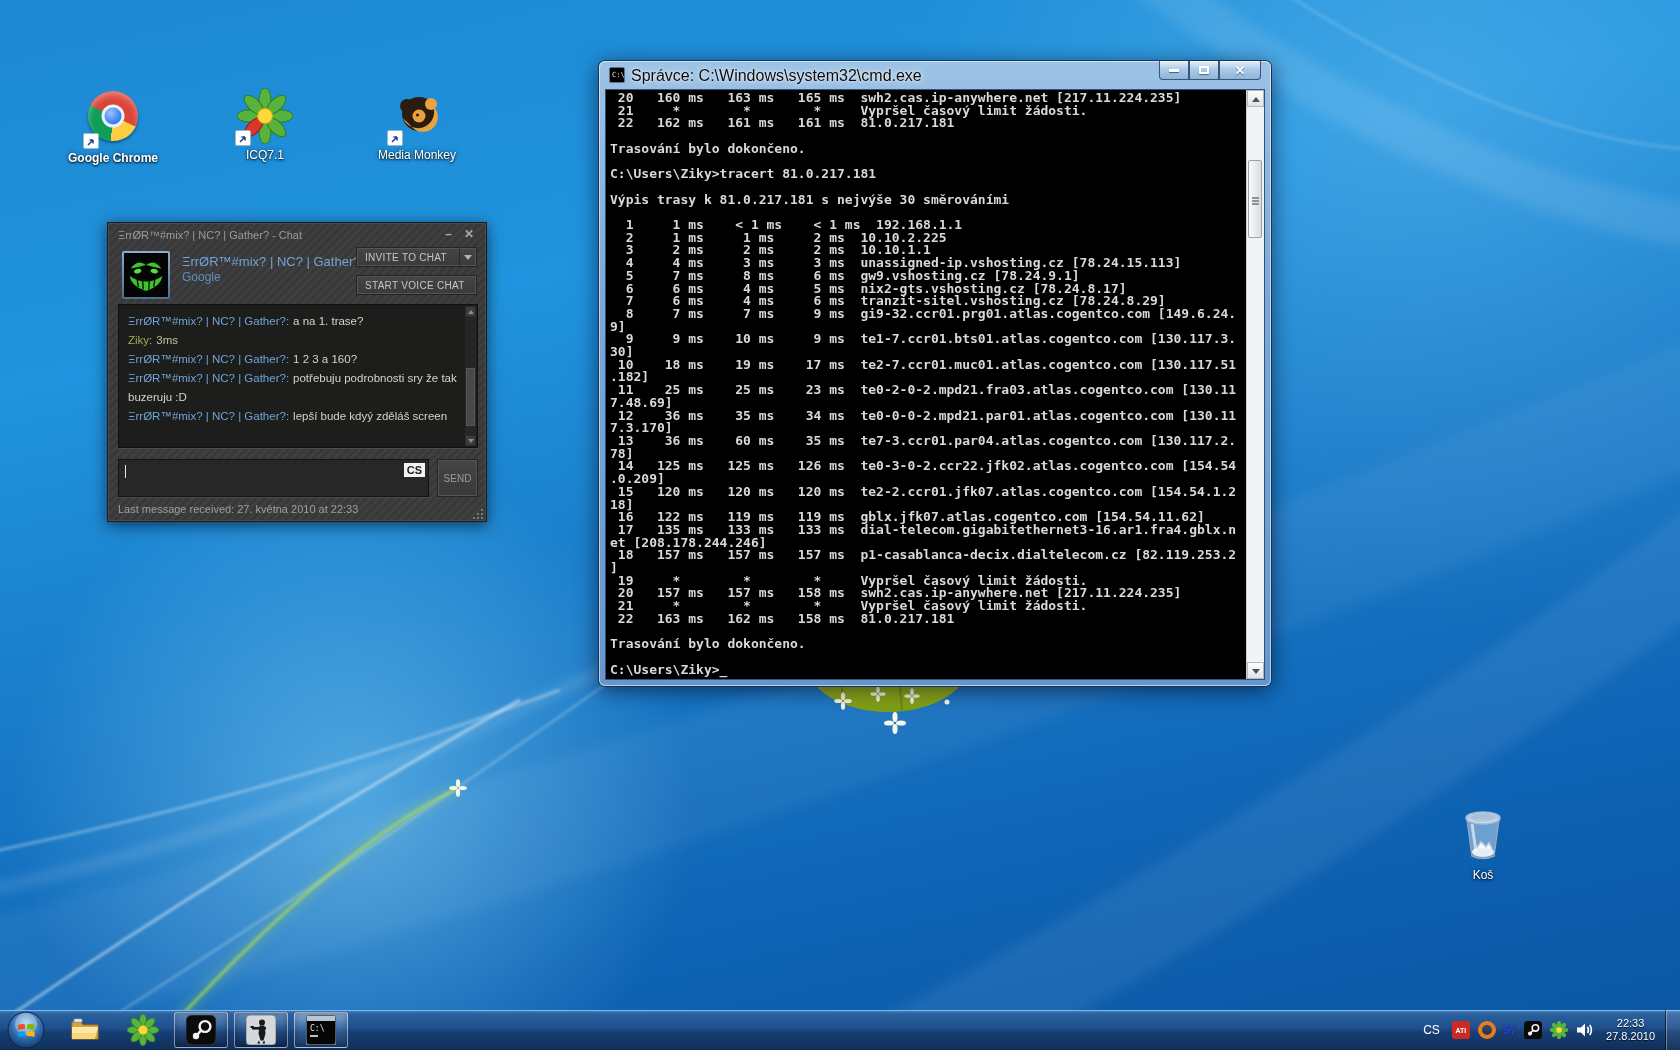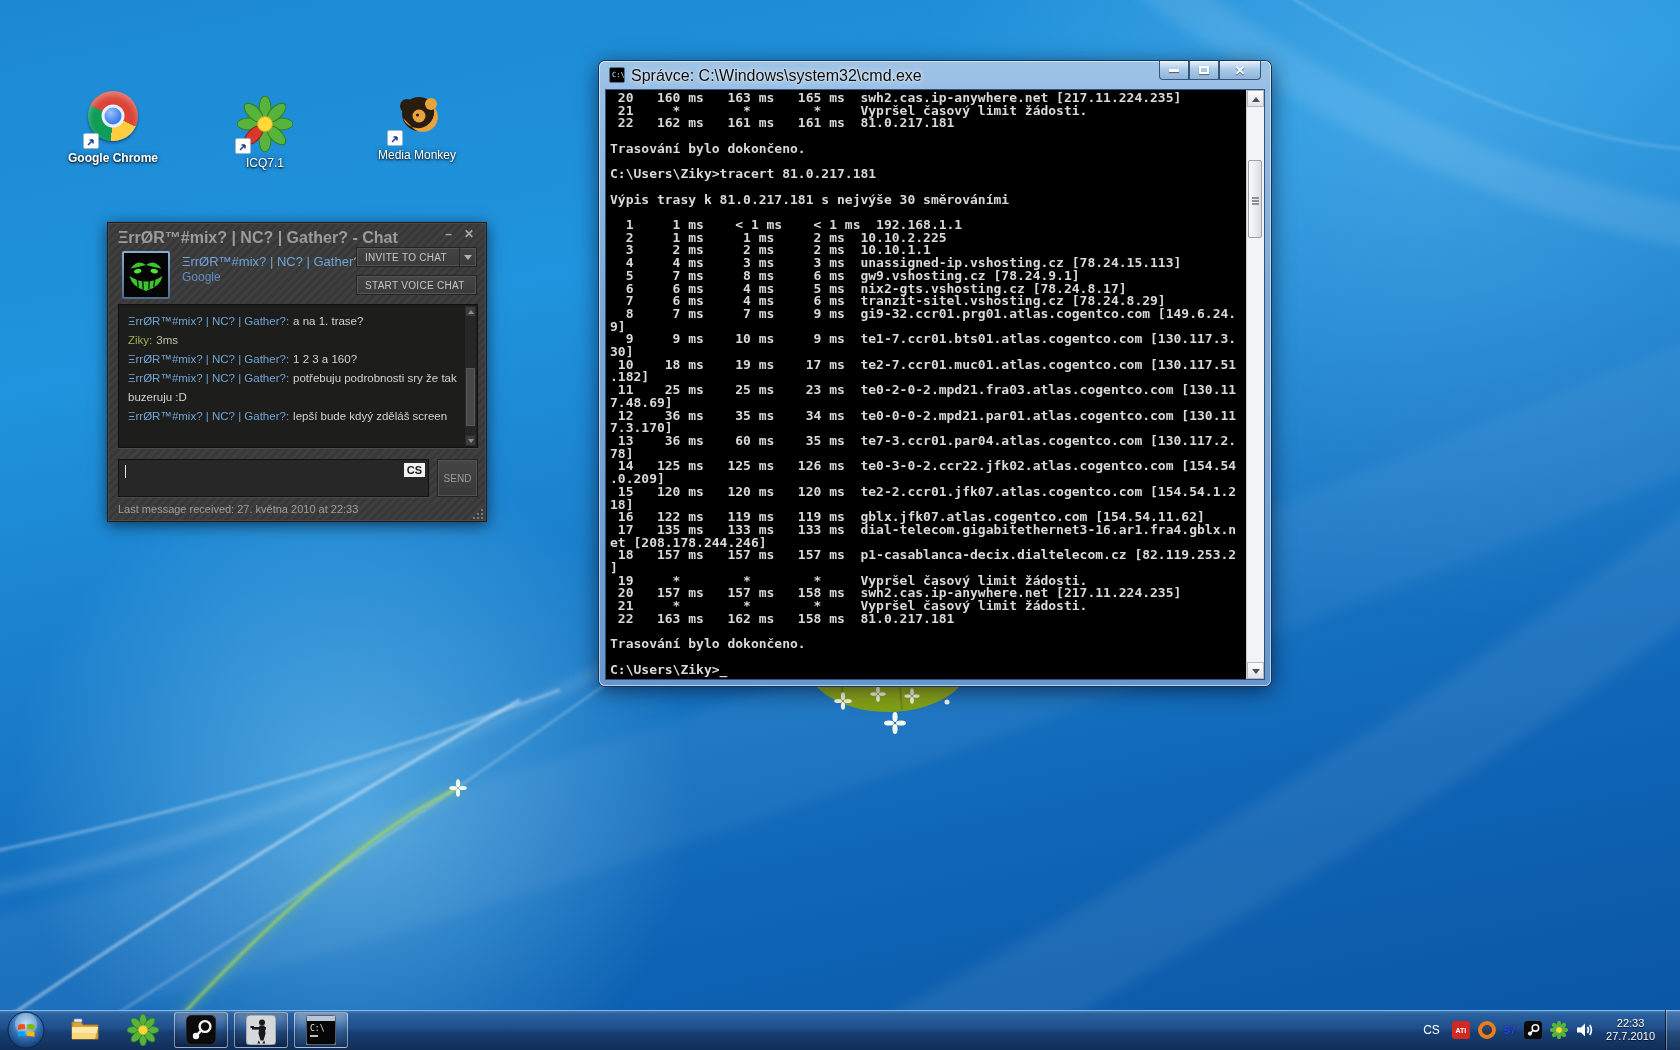--- a/index.html
+++ b/index.html
@@ -195,7 +195,7 @@
     <div class="desk-label">Google Chrome</div>
   </div>
 
-  <div class="desk-cell" style="left:220px;top:96px;">
+  <div class="desk-cell" style="left:220px;top:88px;">
     <div class="desk-icon">
       <svg width="56" height="56" viewBox="0 0 56 56">
         <g transform="translate(28,28)">

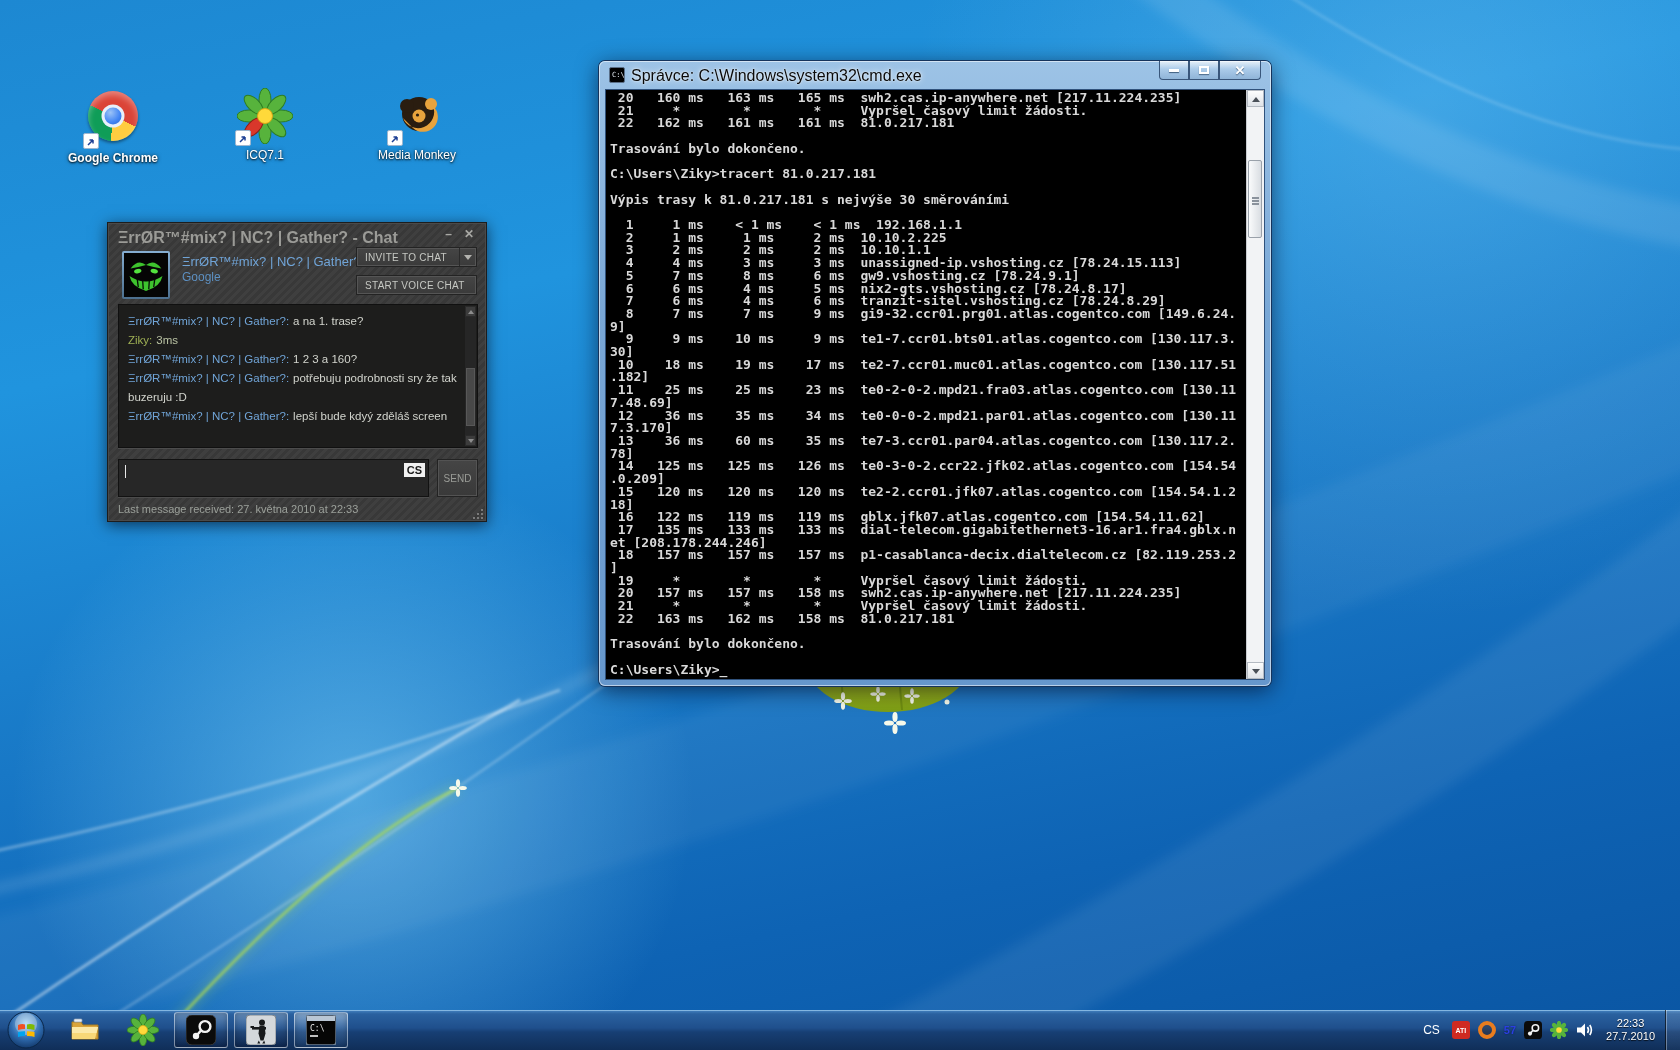--- a/index.html
+++ b/index.html
@@ -71,7 +71,7 @@
     border:1px solid #1d1d1d;box-shadow:0 3px 14px rgba(0,0,10,.6), inset 0 0 0 1px #4a4a4a;
     box-sizing:border-box;color:#c9c9c4;}
   .chat-titlebar{position:absolute;left:0;top:0;right:0;height:22px;}
-  .chat-title{position:absolute;left:10px;top:6px;font-size:16px;color:#9b9b97;white-space:nowrap;font-weight:bold;}
+  .chat-title{position:absolute;left:10px;top:6px;font-size:11px;color:#9b9b97;white-space:nowrap;}
   .chat-min{position:absolute;right:34px;top:4px;color:#a8a8a4;font-size:12px;font-weight:bold;}
   .chat-close{position:absolute;right:12px;top:4px;color:#a8a8a4;font-size:12px;font-weight:bold;}
   .avatar-frame{position:absolute;left:14px;top:28px;width:48px;height:48px;padding:2px;box-sizing:border-box;

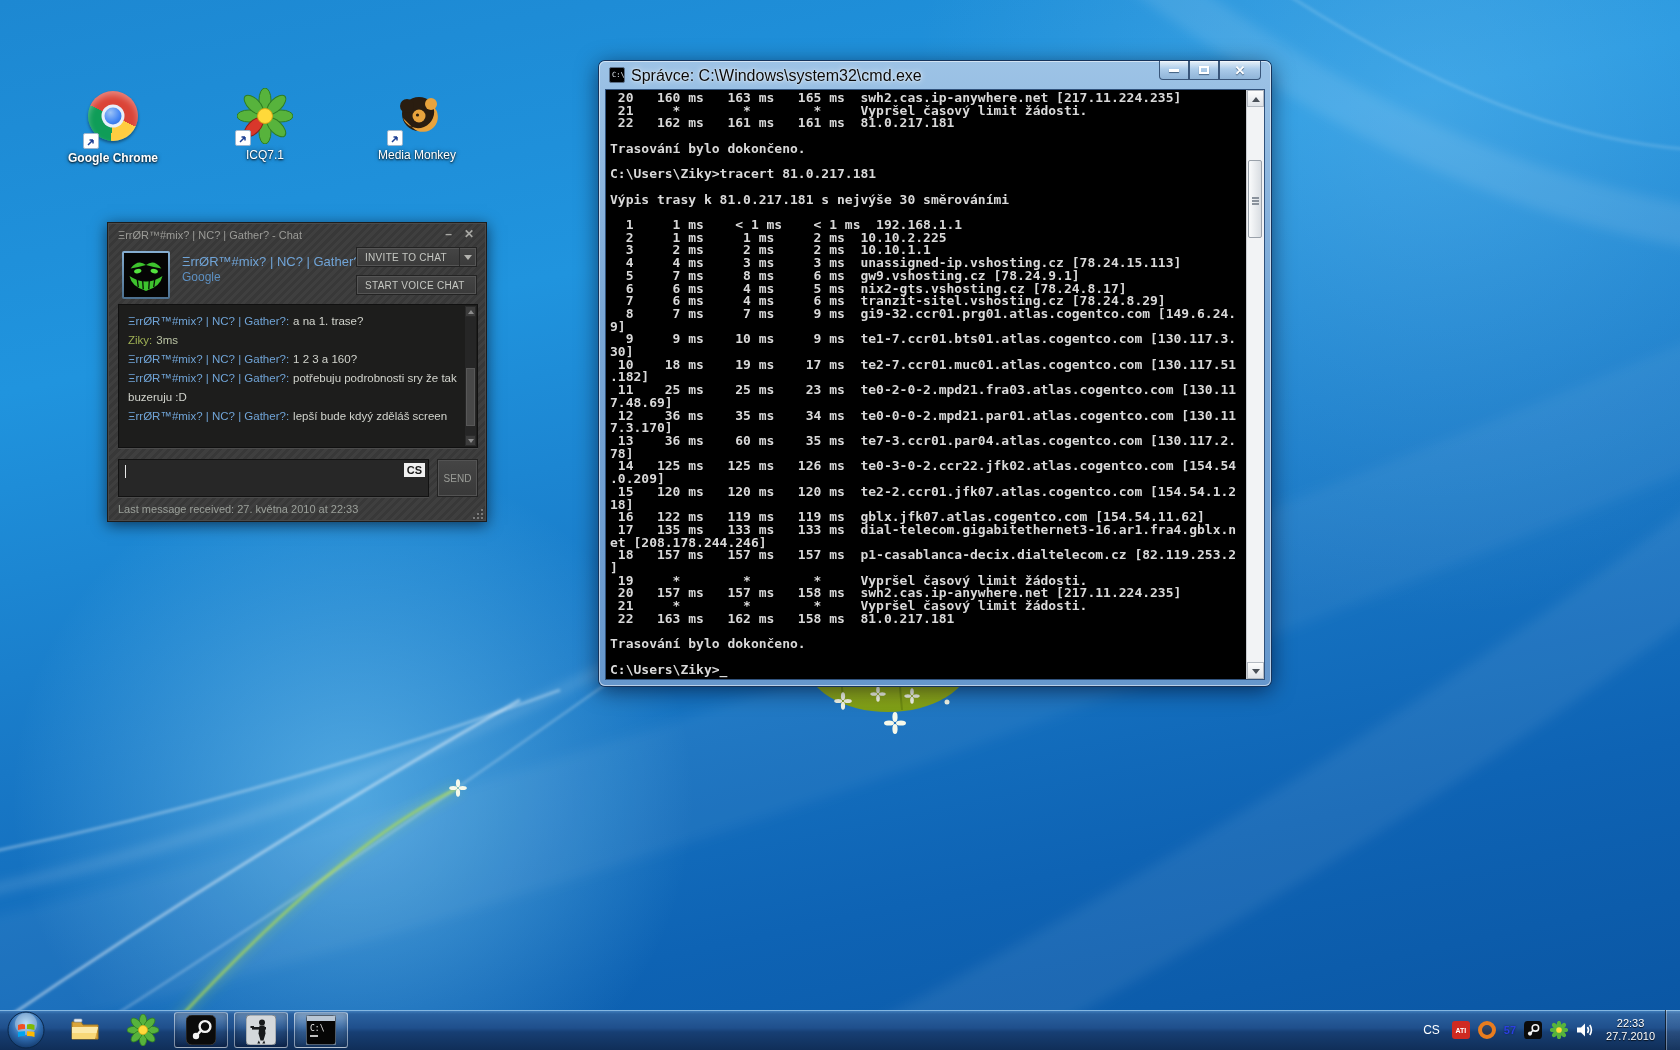--- a/index.html
+++ b/index.html
@@ -240,6 +240,19 @@
     <div class="desk-label">Media Monkey</div>
   </div>
 
+  <div class="desk-cell" style="left:1438px;top:804px;">
+    <div class="desk-icon" style="height:60px;">
+      <svg width="50" height="60" viewBox="0 0 50 60">
+        <path d="M9 15 L14 52 Q25 57 36 52 L41 15" fill="rgba(205,224,240,.5)" stroke="#8fa8bf" stroke-width="1.5"></path>
+        <ellipse cx="25" cy="48" rx="11" ry="5" fill="#eef2f6" opacity=".95"></ellipse>
+        <path d="M19 44 l4 -6 5 5 3 -4 3 6" stroke="#c7d2dc" stroke-width="1.5" fill="#f7fafc"></path>
+        <ellipse cx="25" cy="14" rx="17" ry="6" fill="rgba(228,238,248,.75)" stroke="#a8bccf" stroke-width="1.5"></ellipse>
+        <ellipse cx="25" cy="14" rx="12" ry="3.8" fill="rgba(160,185,205,.55)"></ellipse>
+        <path d="M14 20 L18 48" stroke="rgba(255,255,255,.6)" stroke-width="3"></path>
+      </svg>
+    </div>
+    <div class="desk-label">Koš</div>
+  </div>
 
   <div class="window cmd-window">
     <div class="cmd-titlebar">

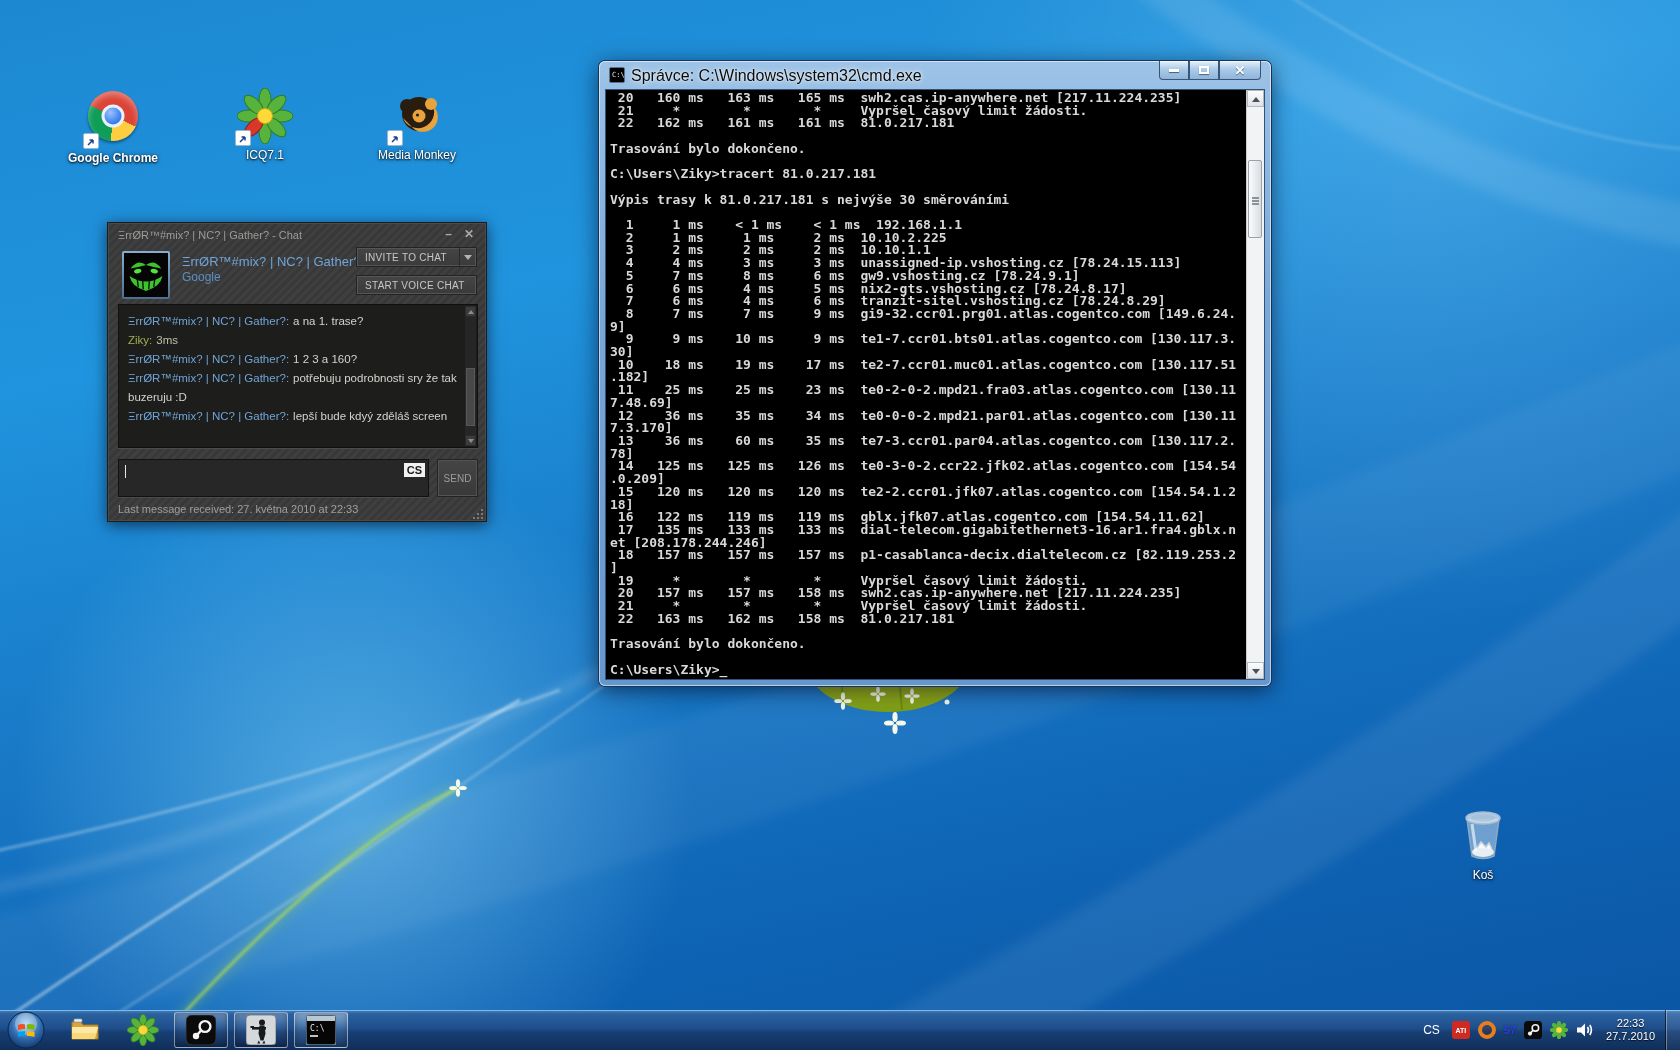--- a/index.html
+++ b/index.html
@@ -514,7 +514,7 @@
       </div>
       <div class="tray-clock">
         <div>22:33</div>
-        <div>27.7.2010</div>
+        <div>27.8.2010</div>
       </div>
       <div class="show-desktop"></div>
     </div>

